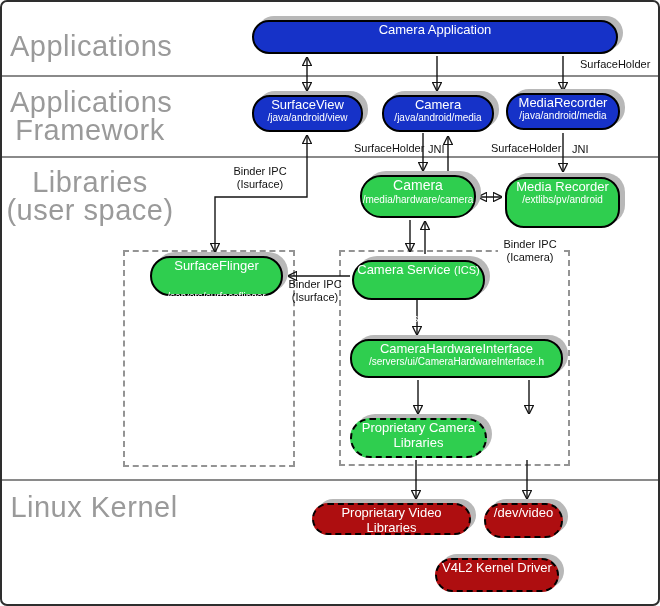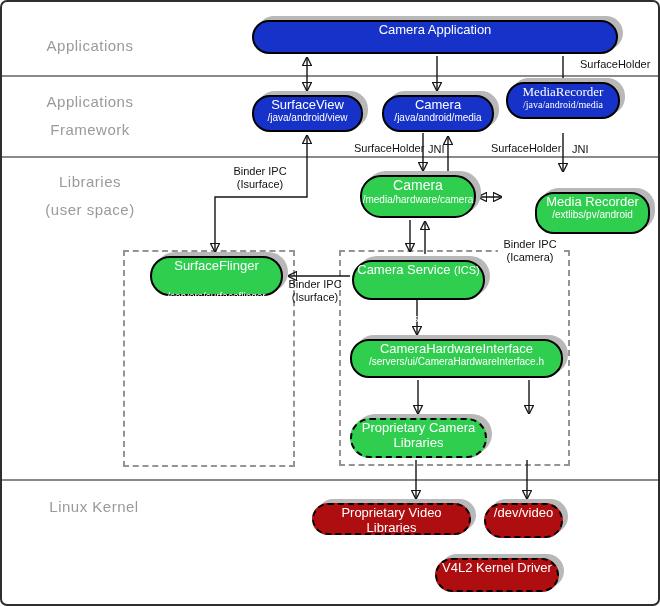--- a/index.html
+++ b/index.html
@@ -10,7 +10,7 @@
   }
   .sep{position:absolute;left:0;right:0;height:2px;background:#8a8a8a;}
   .layer-label{
-    position:absolute;color:var(--label_gray,#9a9a9a);font-size:15px;
+    position:absolute;color:var(--label_gray,#9a9a9a);font-size:29px;
     text-align:center;line-height:28px;letter-spacing:0.5px;
   }
   .dashed-rect{position:absolute;border:2px dashed #949494;box-sizing:border-box;}

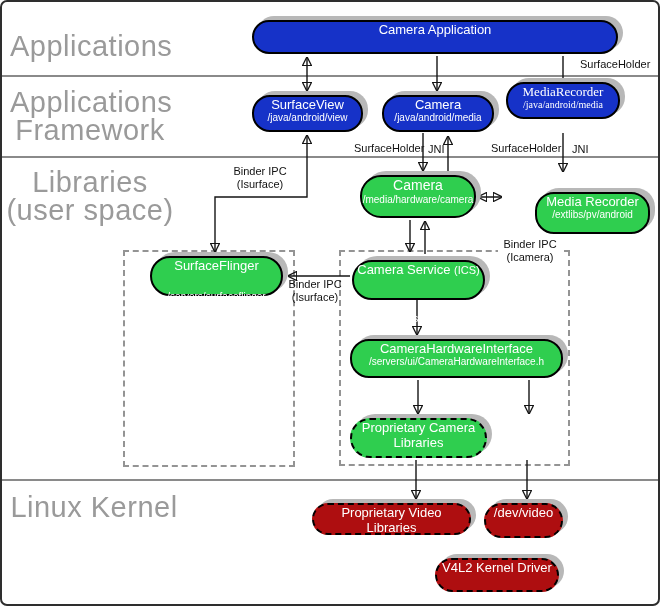--- a/index.html
+++ b/index.html
@@ -96,7 +96,7 @@
     <span class="t">Camera</span>
     <span class="s">/java/android/media</span>
   </div>
-  <div class="node blue" style="left:504px;top:80px;width:114px;height:37px;border-radius:18px;font-family:Liberation Serif, serif;">
+  <div class="node blue" style="left:504px;top:91px;width:114px;height:37px;border-radius:18px;">
     <span class="t">MediaRecorder</span>
     <span class="s">/java/android/media</span>
   </div>

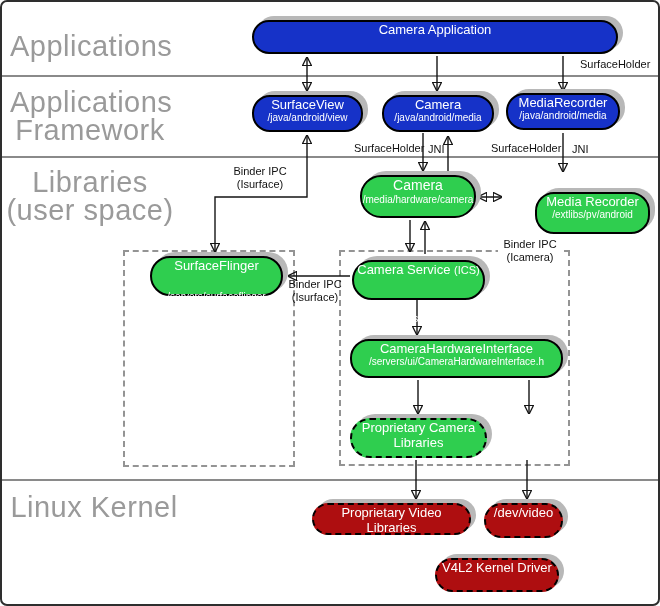--- a/index.html
+++ b/index.html
@@ -105,7 +105,7 @@
     <span class="t big">Camera</span>
     <span class="s">/media/hardware/camera</span>
   </div>
-  <div class="node green" style="left:533px;top:175px;width:115px;height:42px;border-radius:19px;margin-top:15px;">
+  <div class="node green" style="left:503px;top:175px;width:115px;height:51px;border-radius:19px;">
     <span class="t">Media Recorder</span>
     <span class="s">/extlibs/pv/android</span>
   </div>

